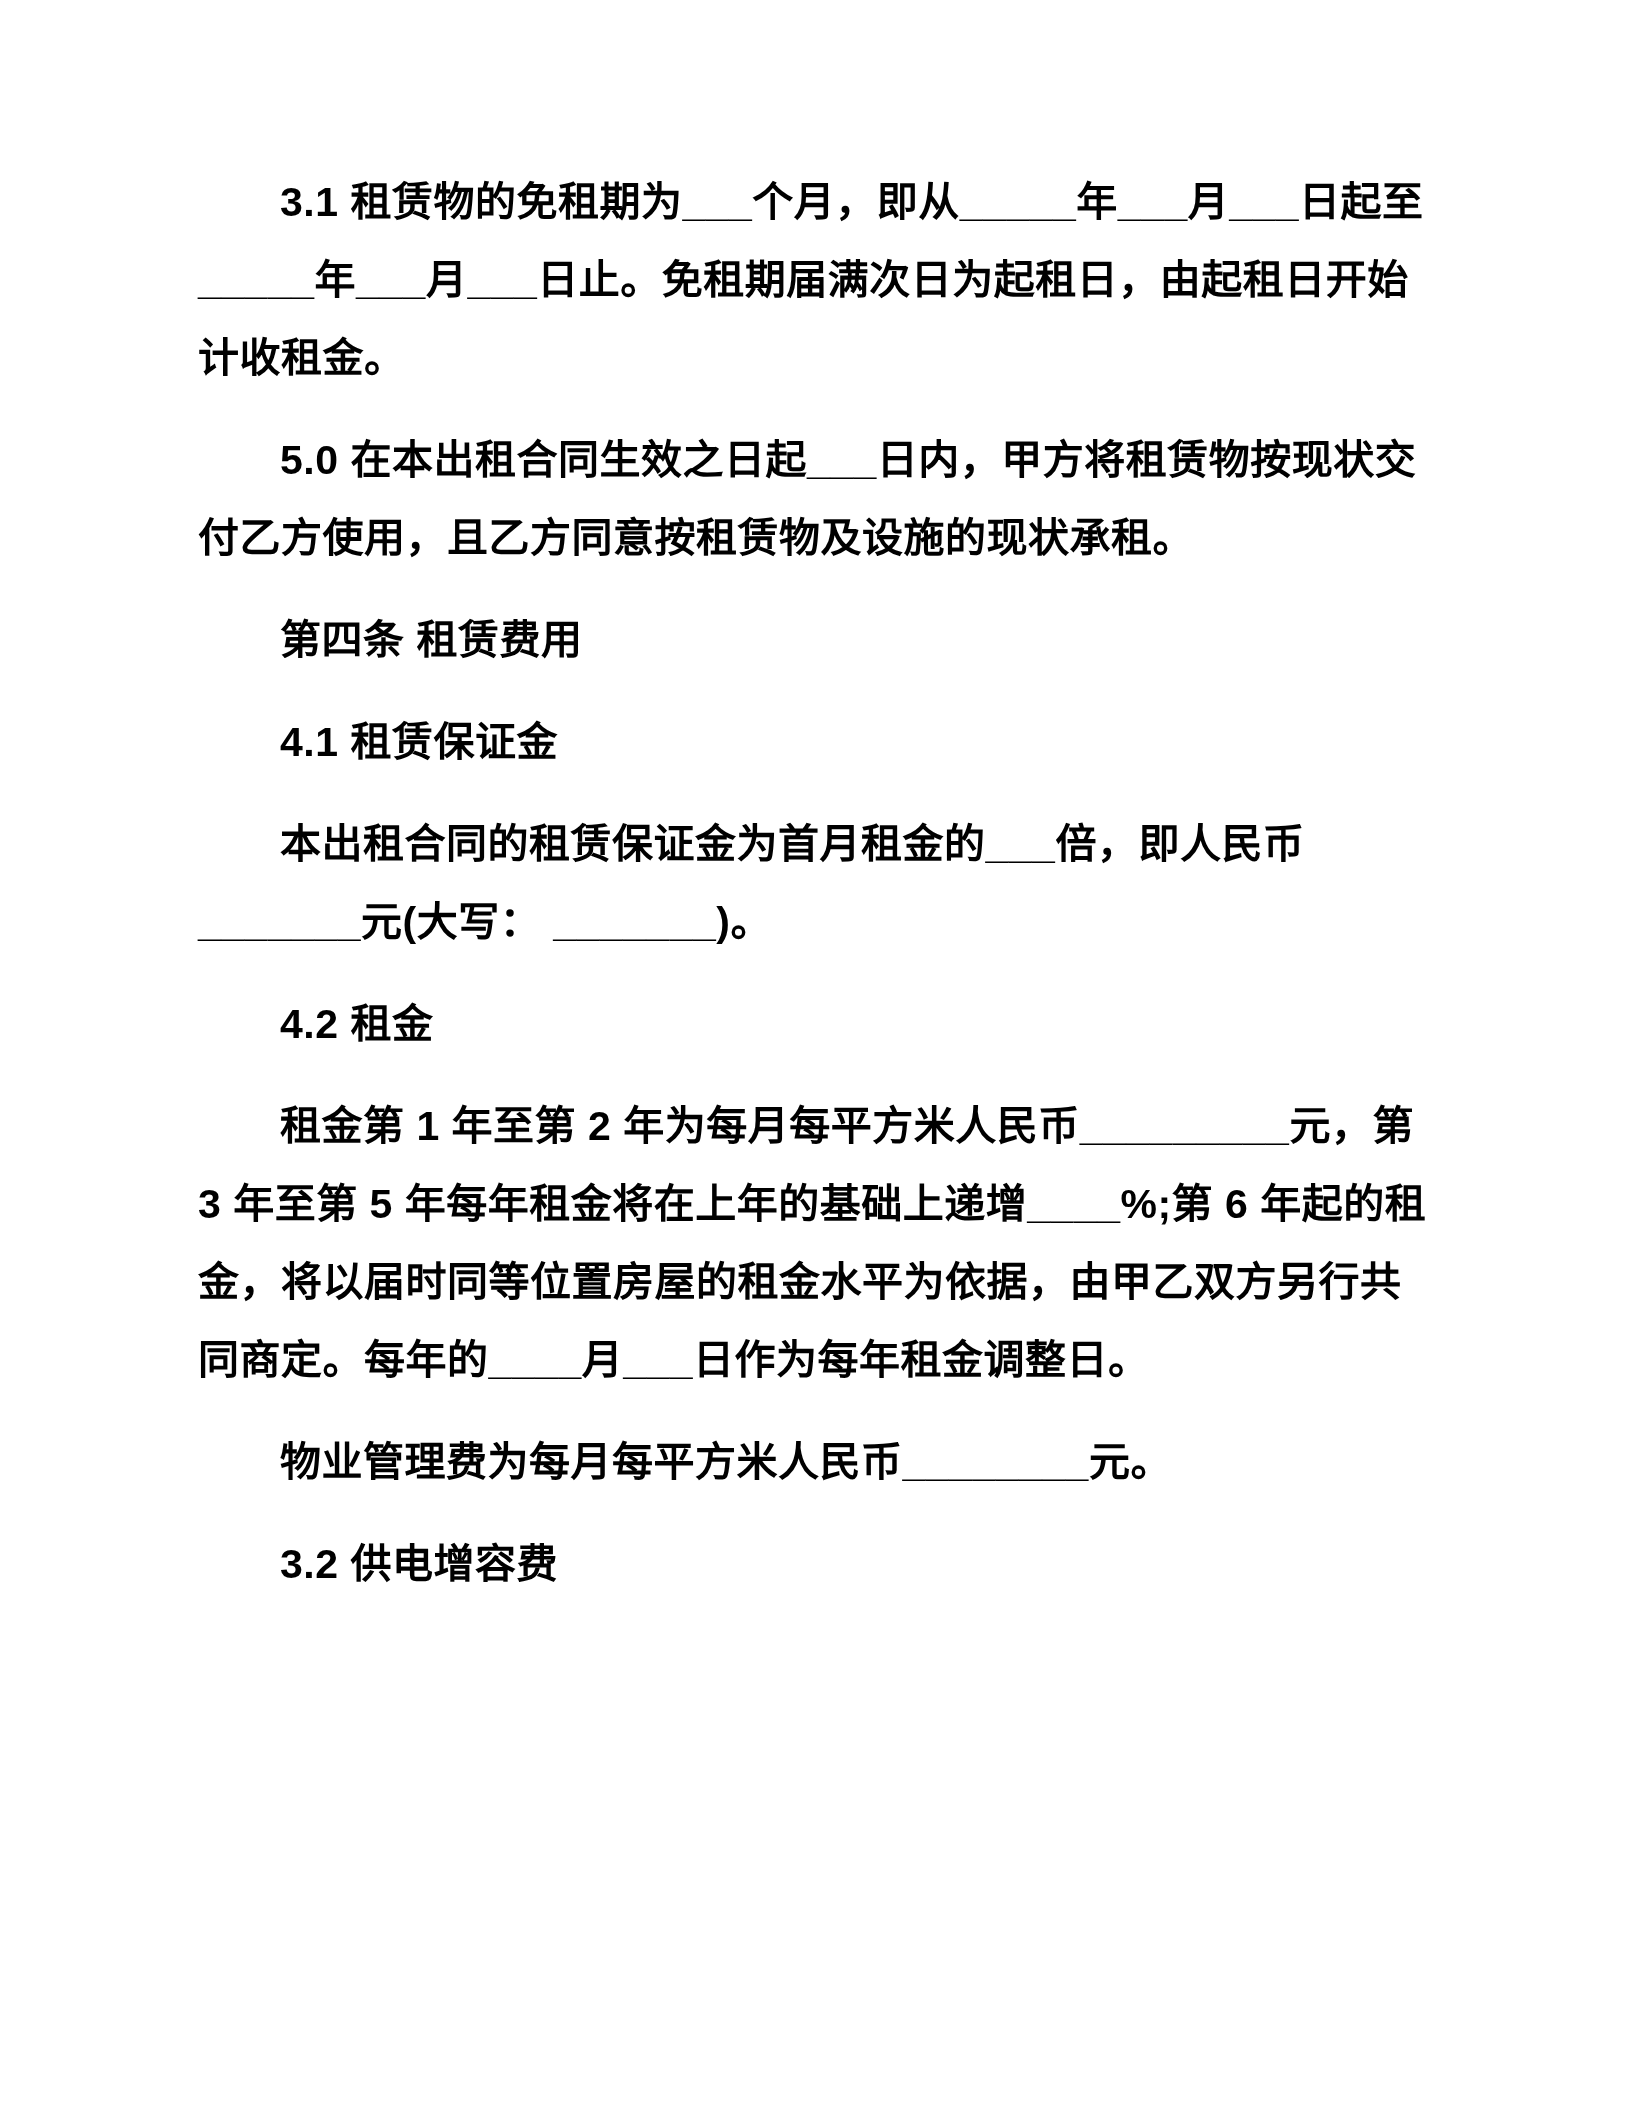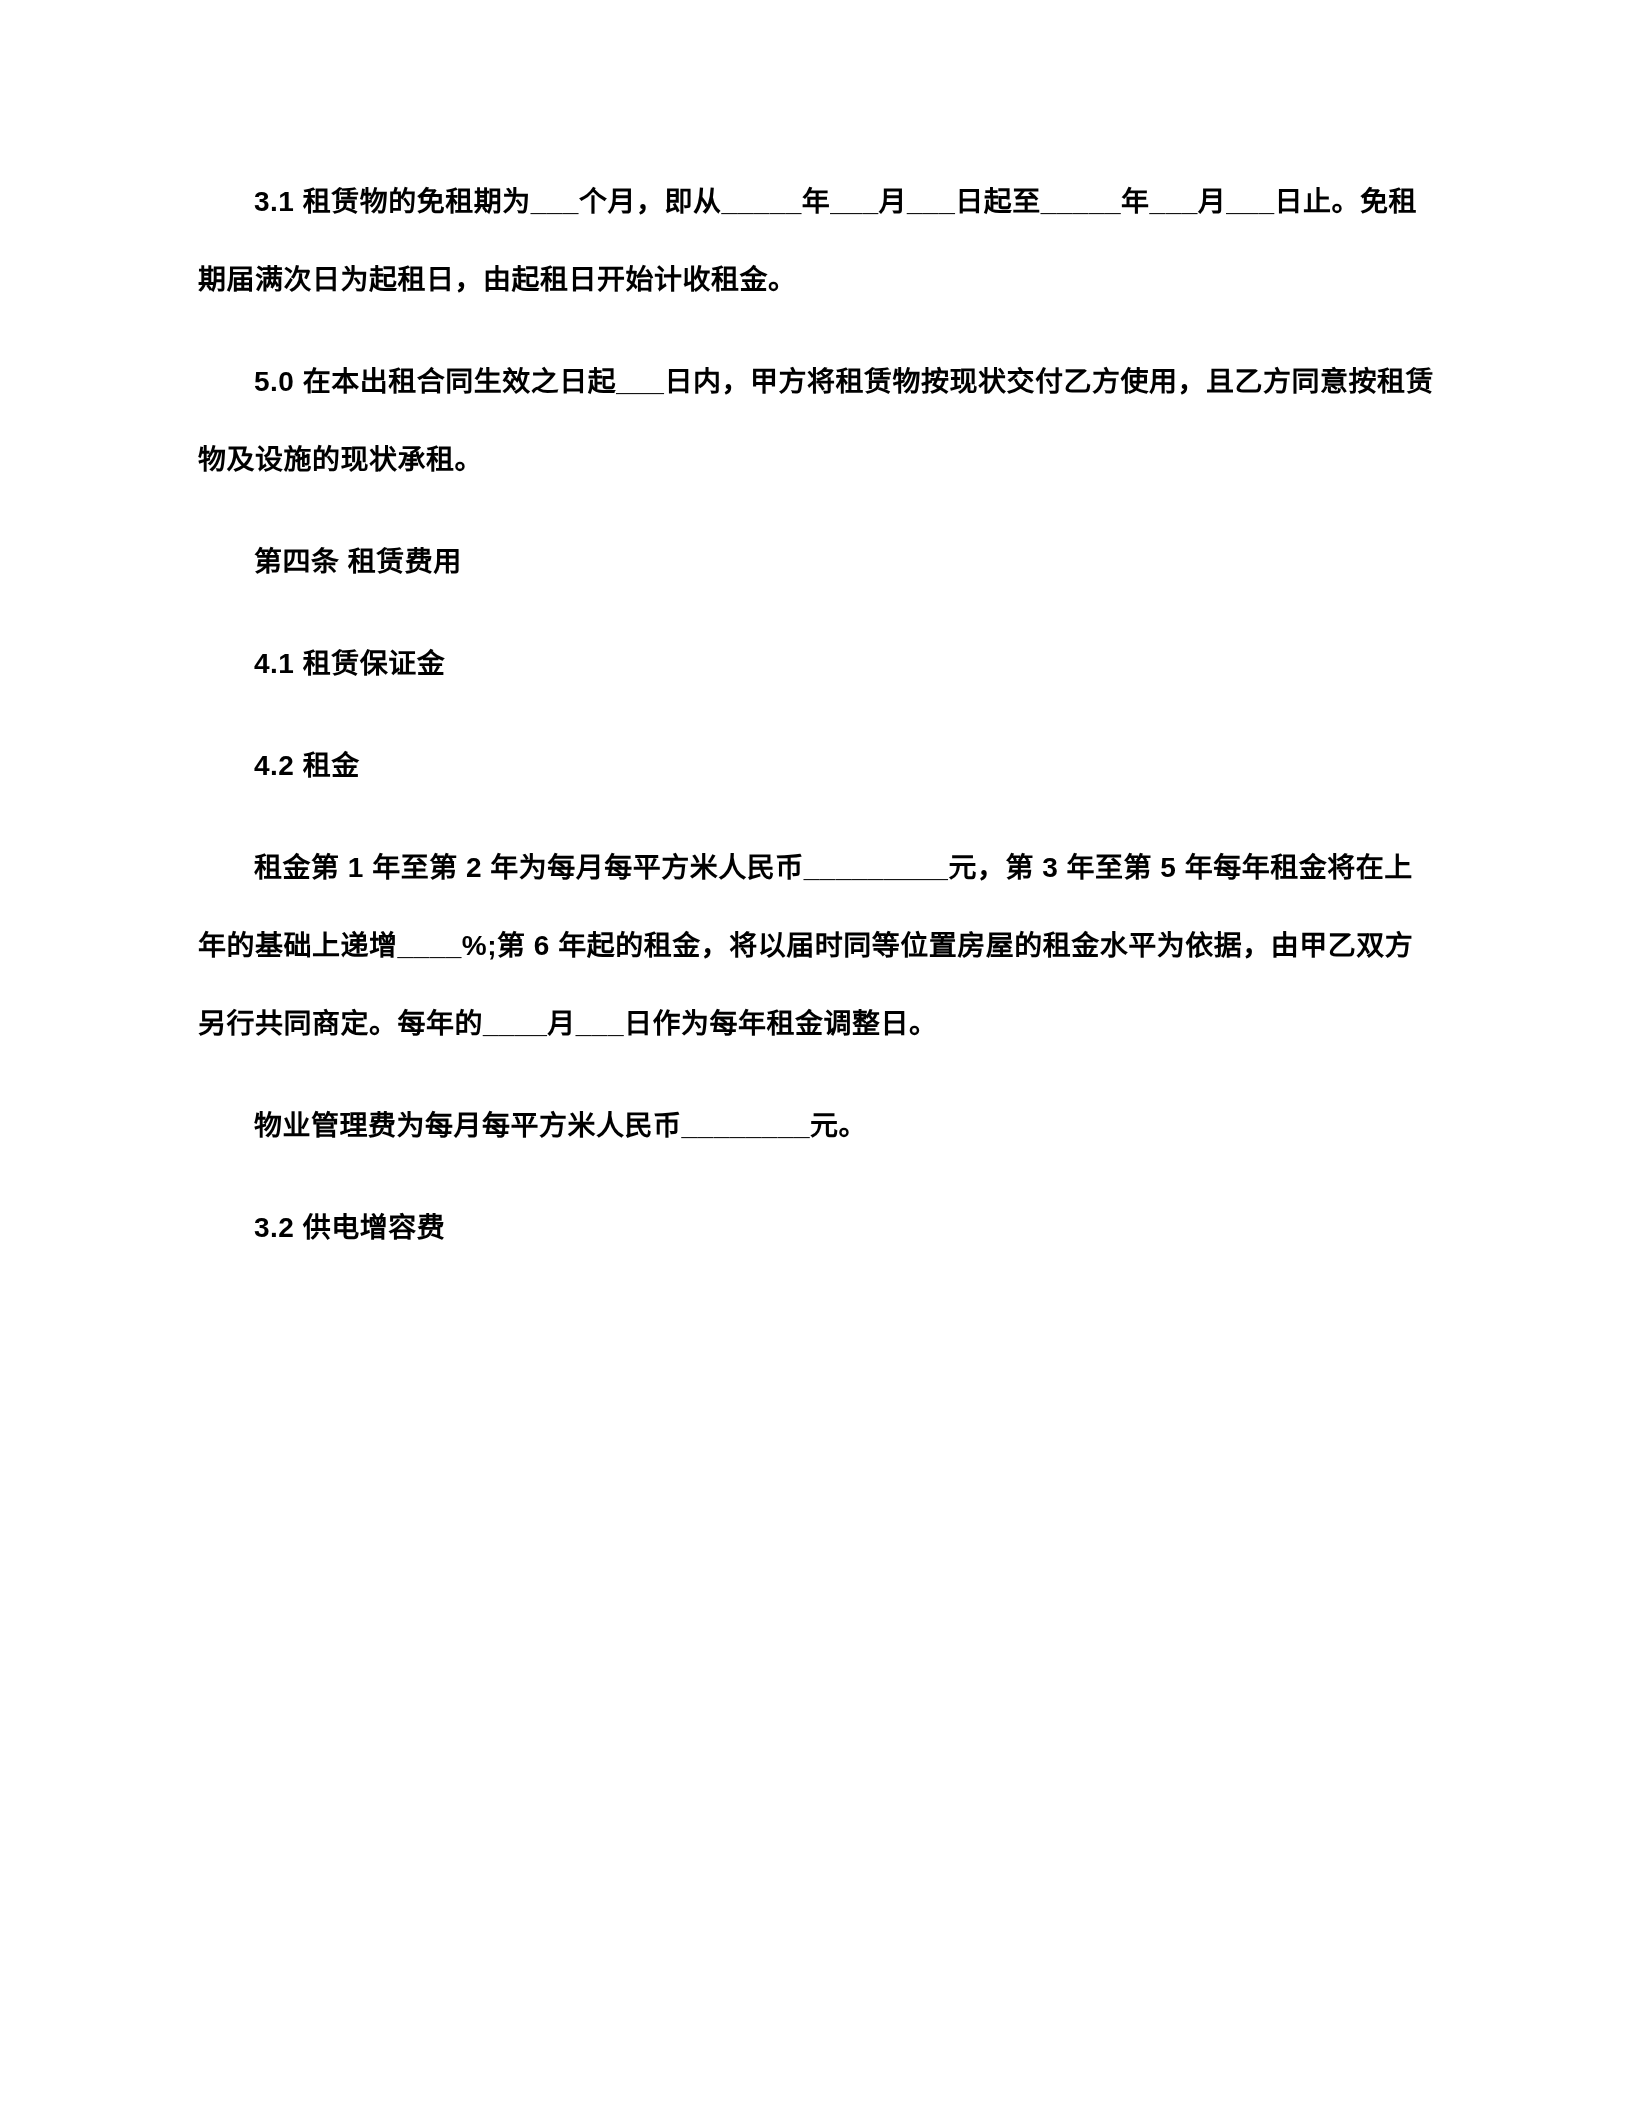--- a/index.html
+++ b/index.html
@@ -22,7 +22,7 @@
     color: #000000;
     font-family: "Liberation Sans", "DejaVu Sans", sans-serif;
     font-weight: 700;
-    font-size: 28px;
+    font-size: 41px;
     line-height: 78px;
     text-indent: 2em;
     text-align: left;

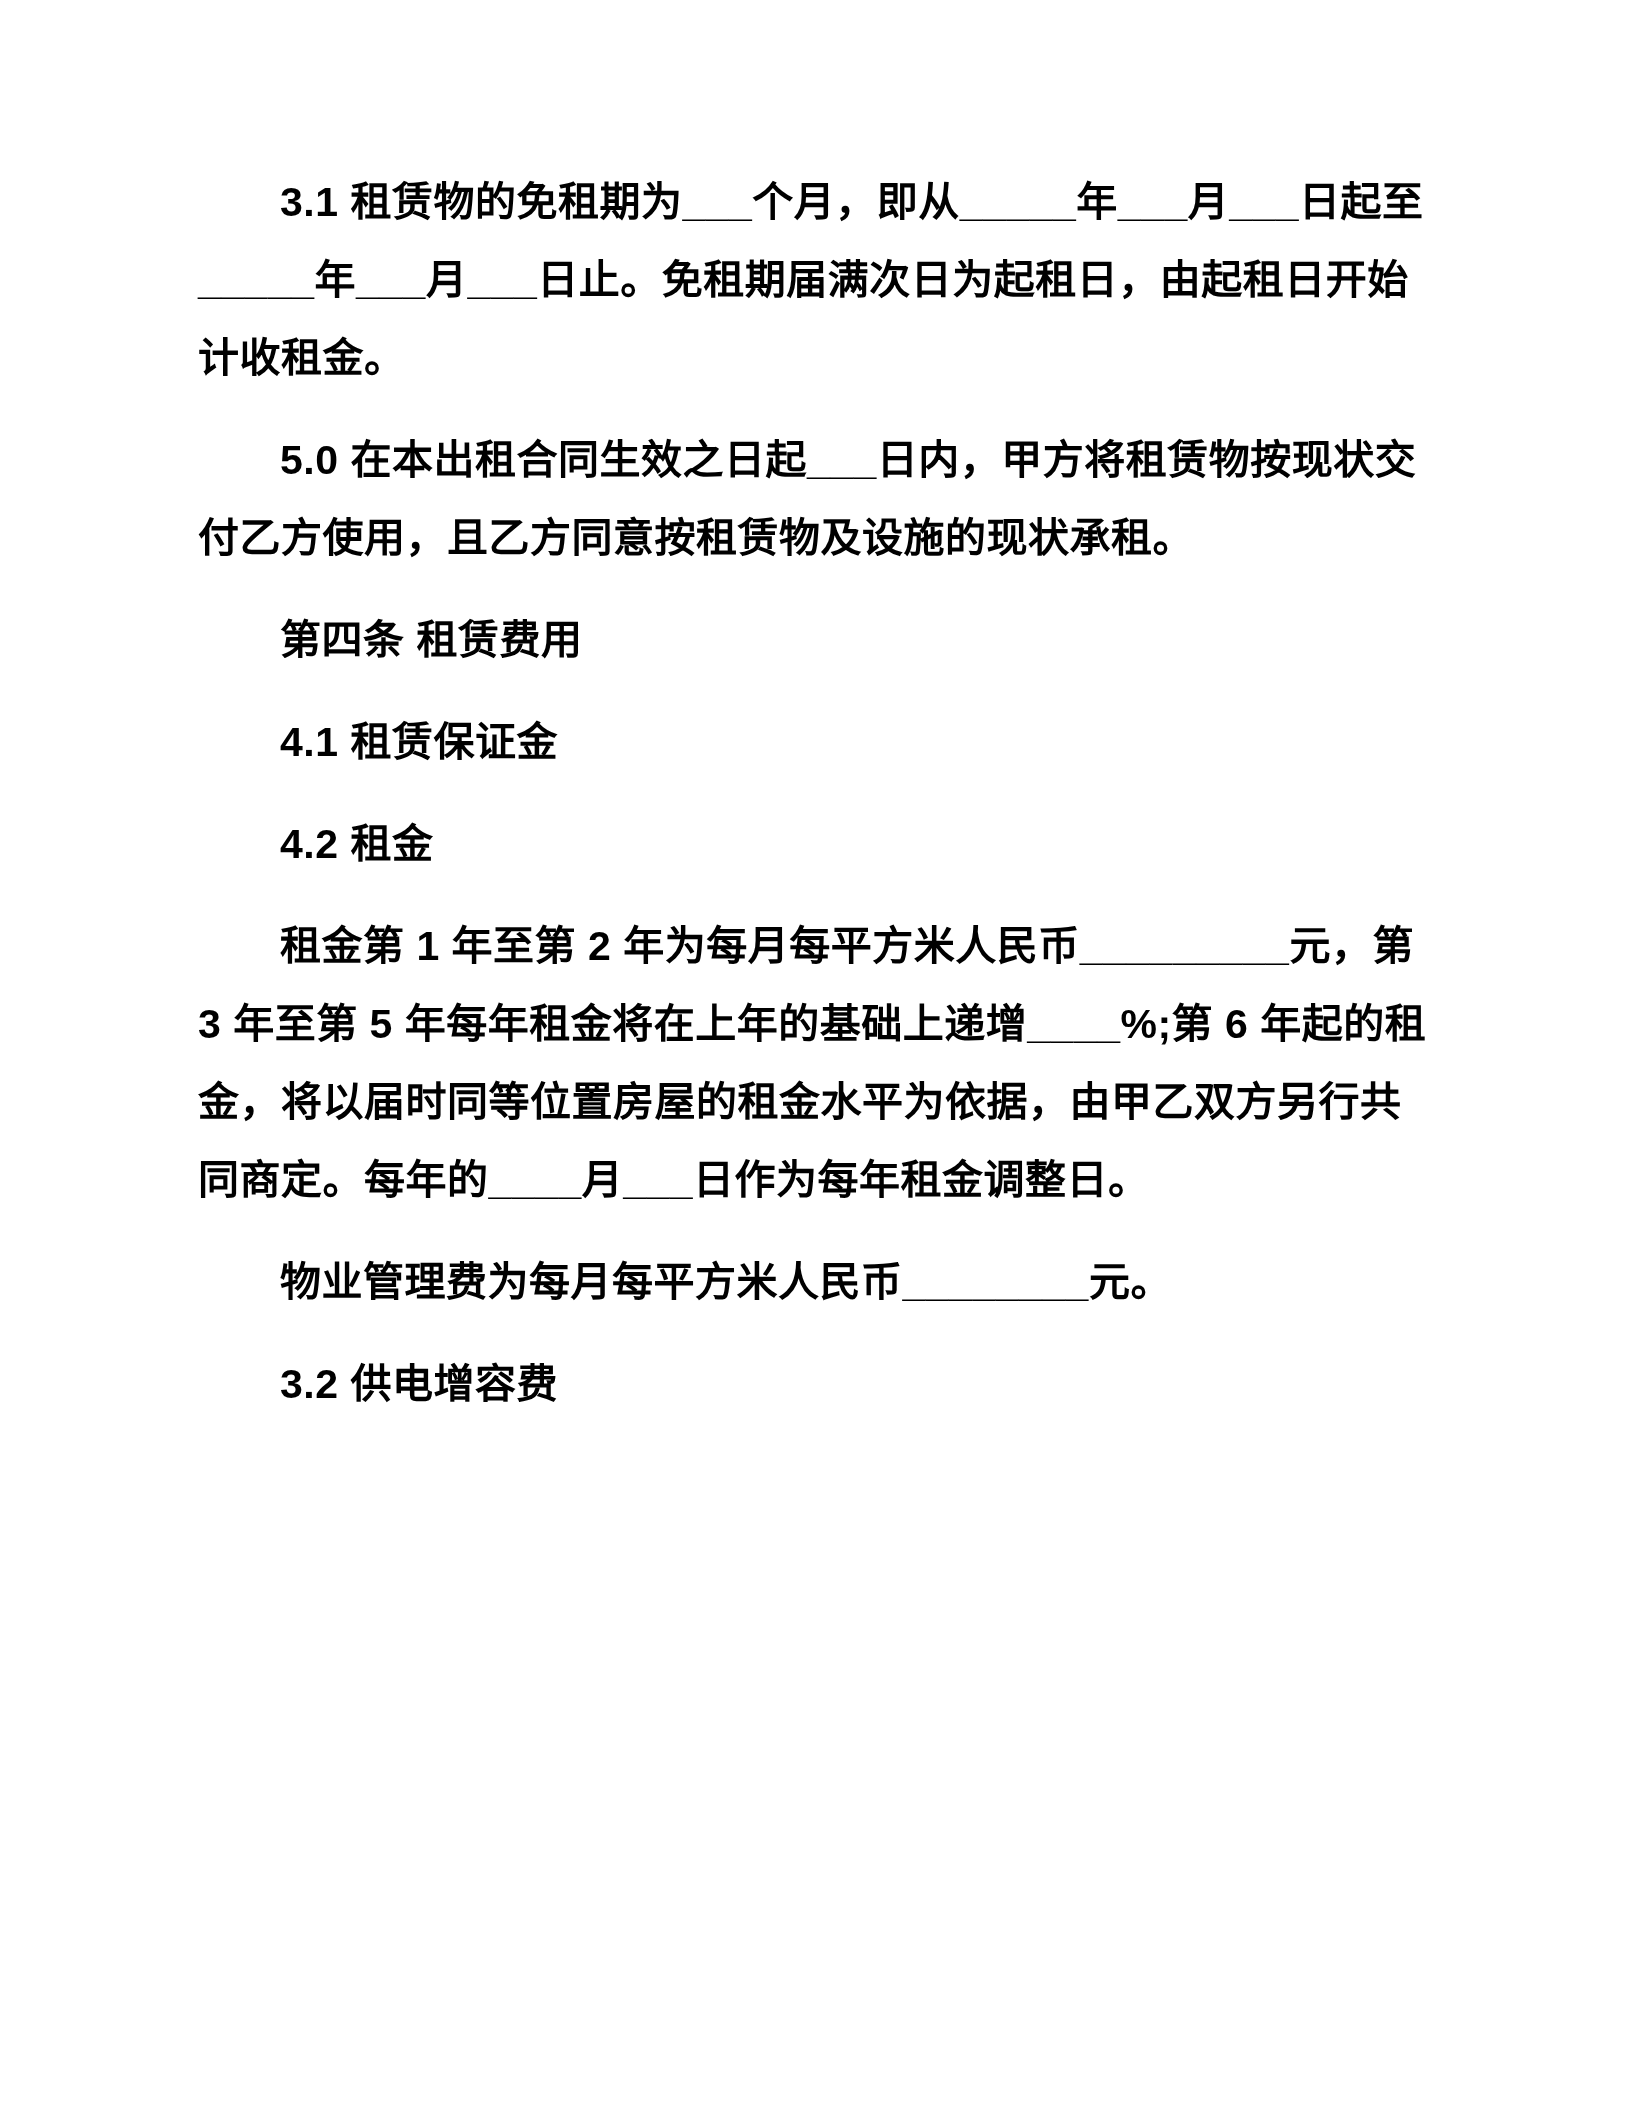--- a/index.html
+++ b/index.html
@@ -38,6 +38,7 @@
   <p class="para">5.0 在本出租合同生效之日起___日内，甲方将租赁物按现状交付乙方使用，且乙方同意按租赁物及设施的现状承租。</p>
   <p class="para">第四条 租赁费用</p>
   <p class="para">4.1 租赁保证金</p>
+  <p class="para">本出租合同的租赁保证金为首月租金的___倍，即人民币_______元(大写： _______)。</p>
   <p class="para">4.2 租金</p>
   <p class="para">租金第 1 年至第 2 年为每月每平方米人民币_________元，第 3 年至第 5 年每年租金将在上年的基础上递增____%;第 6 年起的租金，将以届时同等位置房屋的租金水平为依据，由甲乙双方另行共同商定。每年的____月___日作为每年租金调整日。</p>
   <p class="para">物业管理费为每月每平方米人民币________元。</p>

